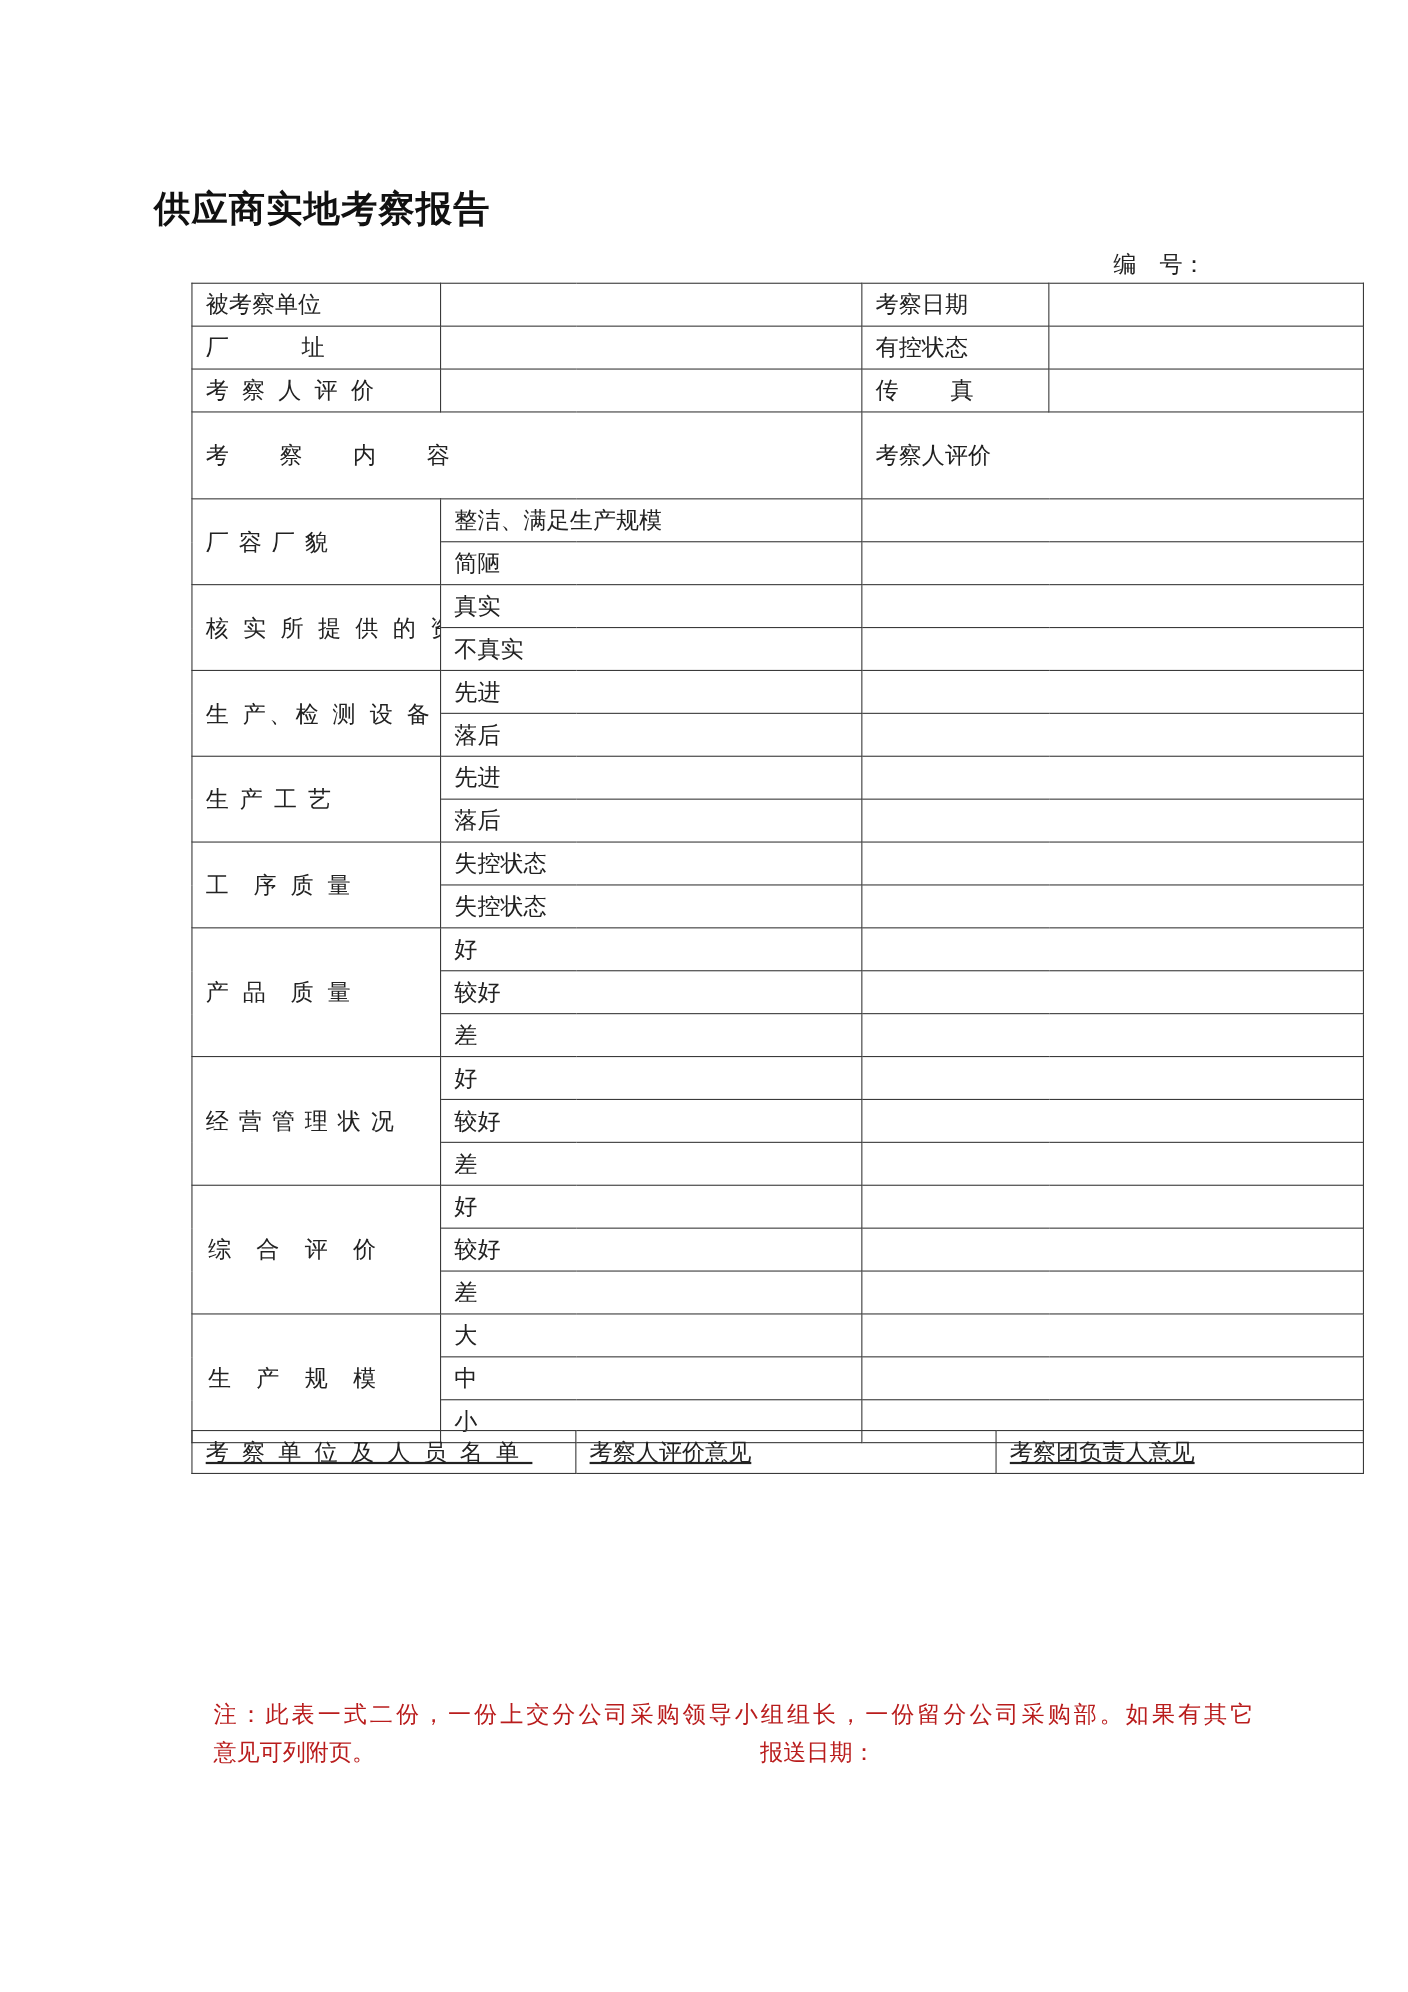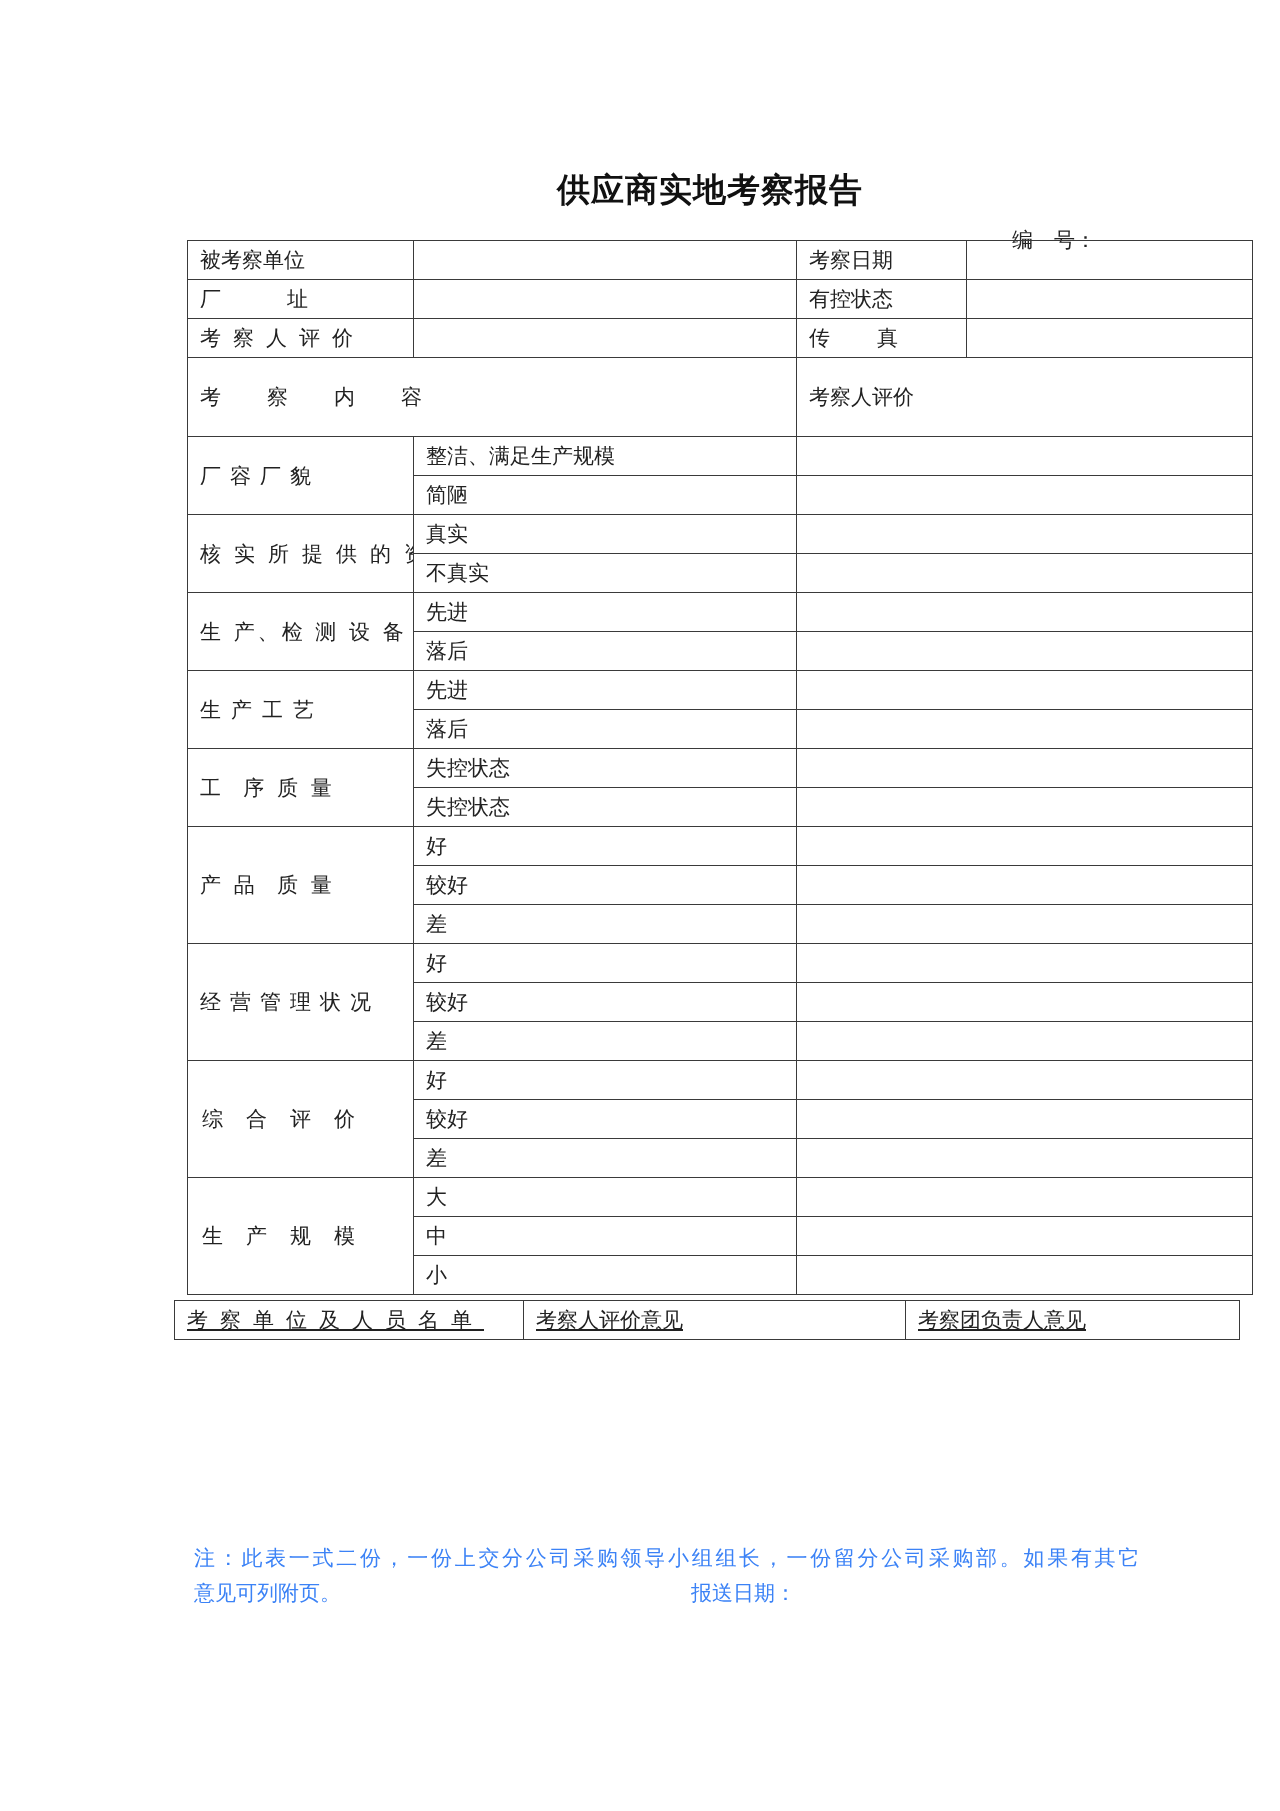--- a/index.html
+++ b/index.html
@@ -4,7 +4,7 @@
 <style>
   html, body { margin: 0; padding: 0; background: #ffffff; }
   body { width: 1280px; height: 1811px; position: relative; font-family: "DejaVu Serif", "Liberation Serif", serif; color: #222222; overflow: hidden; }
-  .page-title { position: absolute; left: 0; width: 1280px; top: 168px; text-align: center; font-size: 33px; line-height: 44px; color: #111111; font-weight: bold; letter-spacing: 1px; padding-left: 140px; box-sizing: border-box; }
+  .page-title { position: absolute; left: 0; width: 1280px; top: 168px; font-size: 33px; line-height: 44px; color: #111111; font-weight: bold; letter-spacing: 1px; padding-left: 140px; box-sizing: border-box; }
   .doc-number { position: absolute; left: 1012px; top: 228px; font-size: 21px; line-height: 24px; white-space: pre; }
   table { position: absolute; border-collapse: collapse; table-layout: fixed; font-size: 21px; }
   td { border: 1.5px solid #3a3a3a; padding: 0 0 0 12px; height: 38px; vertical-align: middle; white-space: pre; overflow: hidden; line-height: 24px; }

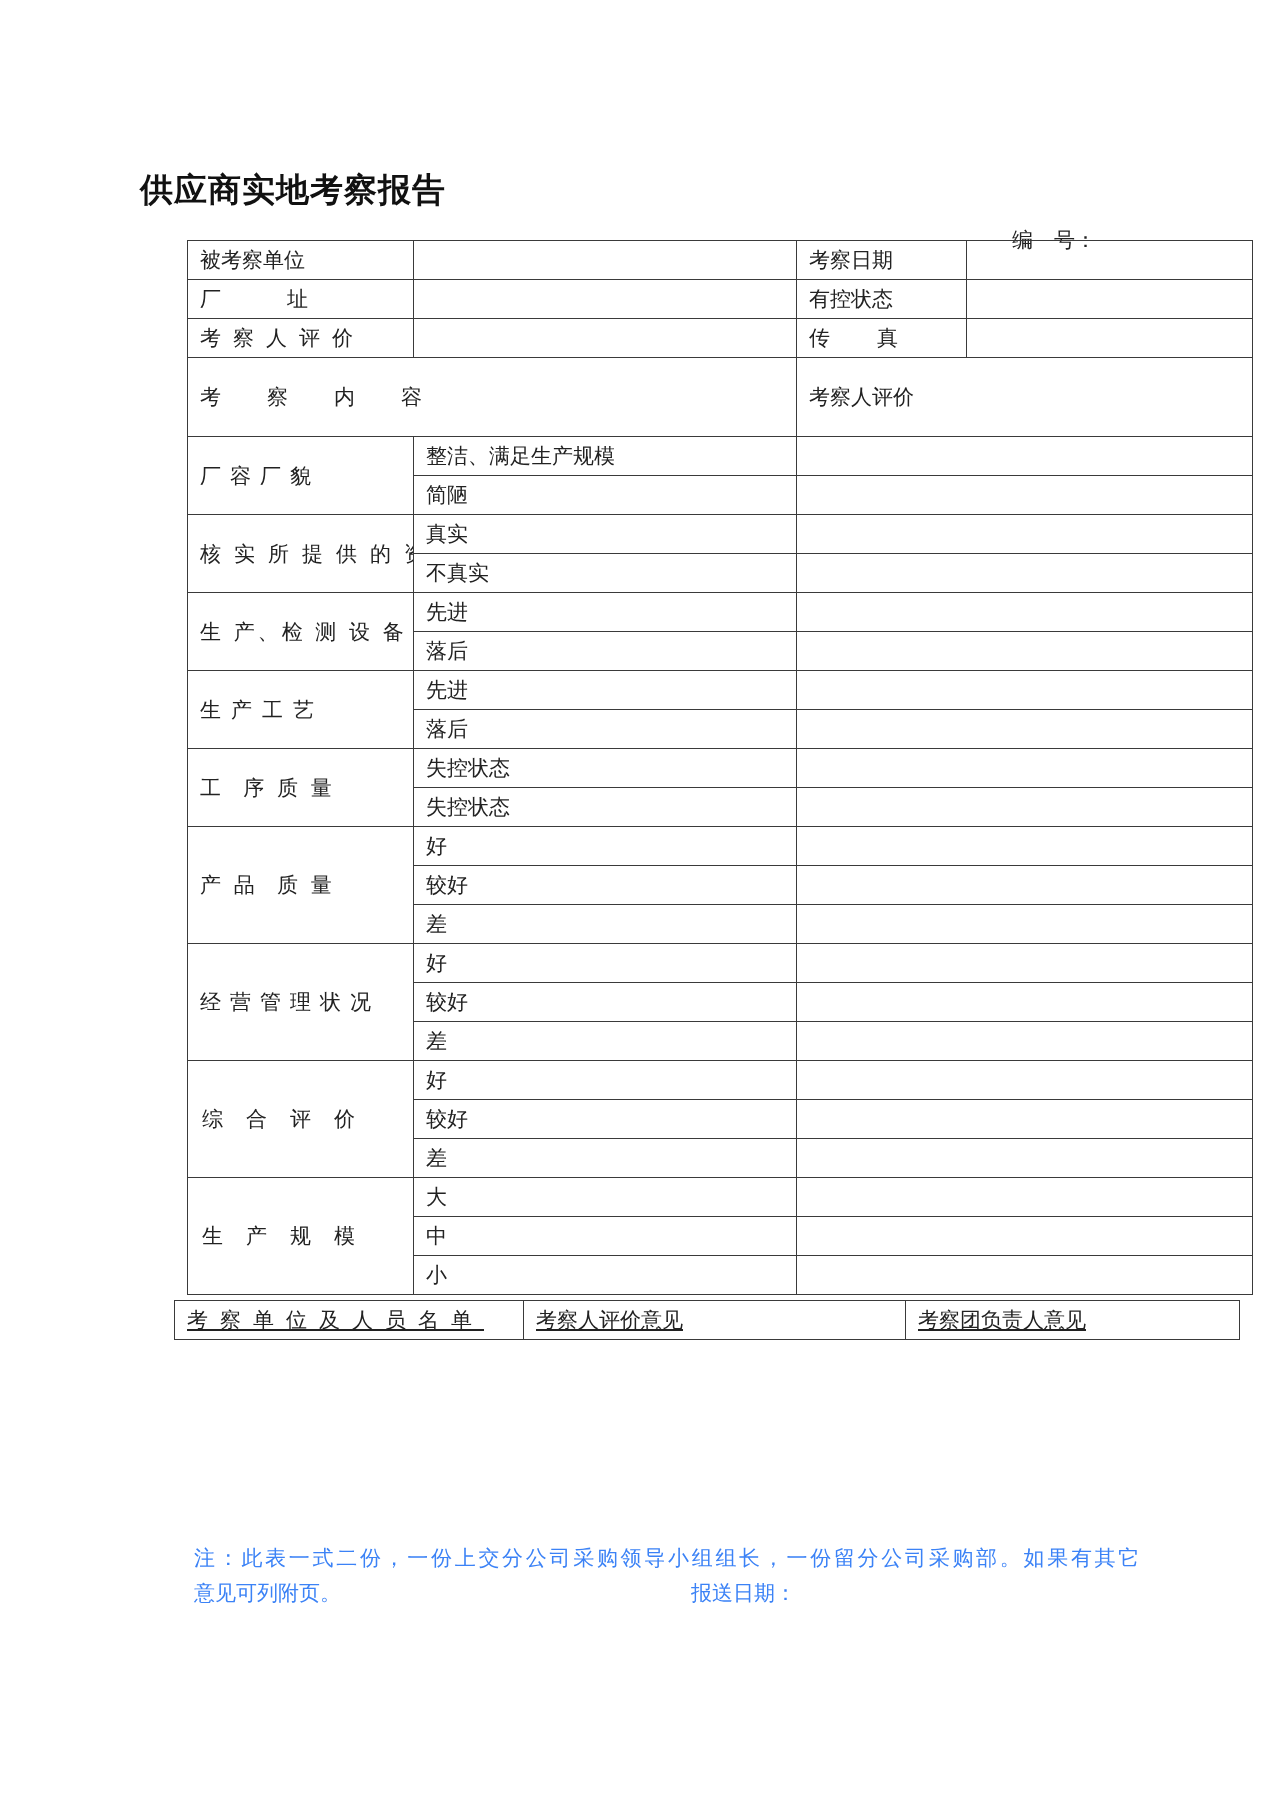--- a/index.html
+++ b/index.html
@@ -8,7 +8,7 @@
   .doc-number { position: absolute; left: 1012px; top: 228px; font-size: 21px; line-height: 24px; white-space: pre; }
   table { position: absolute; border-collapse: collapse; table-layout: fixed; font-size: 21px; }
   td { border: 1.5px solid #3a3a3a; padding: 0 0 0 12px; height: 38px; vertical-align: middle; white-space: pre; overflow: hidden; line-height: 24px; }
-  #main-table { left: 174px; top: 240px; width: 1065px; margin-left: 13px; }
+  #main-table { left: 174px; top: 257px; width: 1065px; }
   #bottom-table { left: 174px; top: 1300px; width: 1065px; text-decoration: underline; }
   td.tall { height: 78px; }
   td.body-cell { height: 167px; vertical-align: top; padding-top: 0; position: relative; }

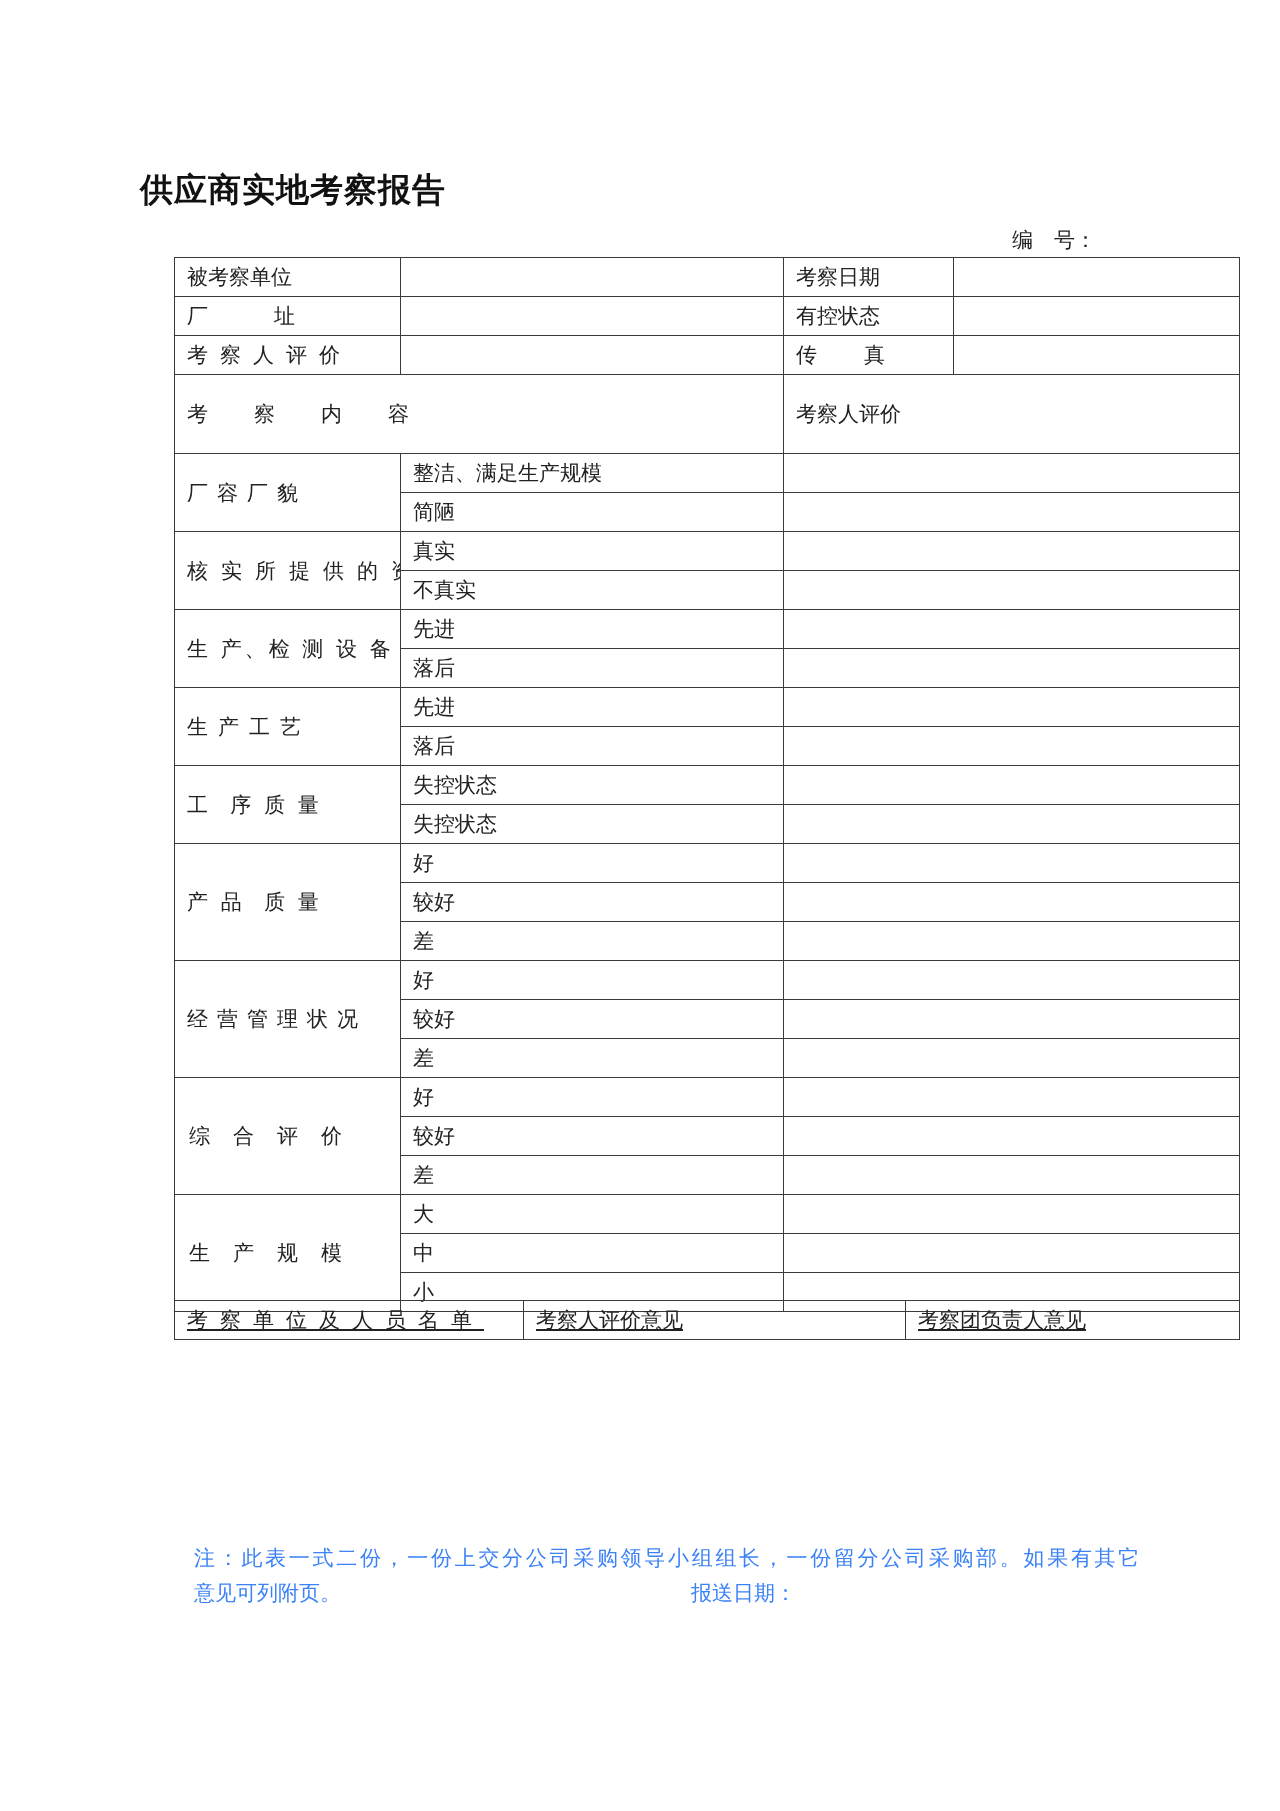--- a/index.html
+++ b/index.html
@@ -21,7 +21,7 @@
   .ls47 { letter-spacing: 47px; }
   .ls66 { letter-spacing: 66px; }
   .signer { position: absolute; left: 12px; top: 105px; white-space: pre; }
-  .note { position: absolute; font-size: 21px; line-height: 26px; white-space: pre; color: #3b82f6; }
+  .note { position: absolute; font-size: 21px; line-height: 26px; white-space: pre; color: #b91c1c; }
   .note-1 { left: 194px; top: 1545px; letter-spacing: 2.7px; }
   .note-2 { left: 194px; top: 1580px; }
   .note-date { left: 691px; top: 1580px; }

